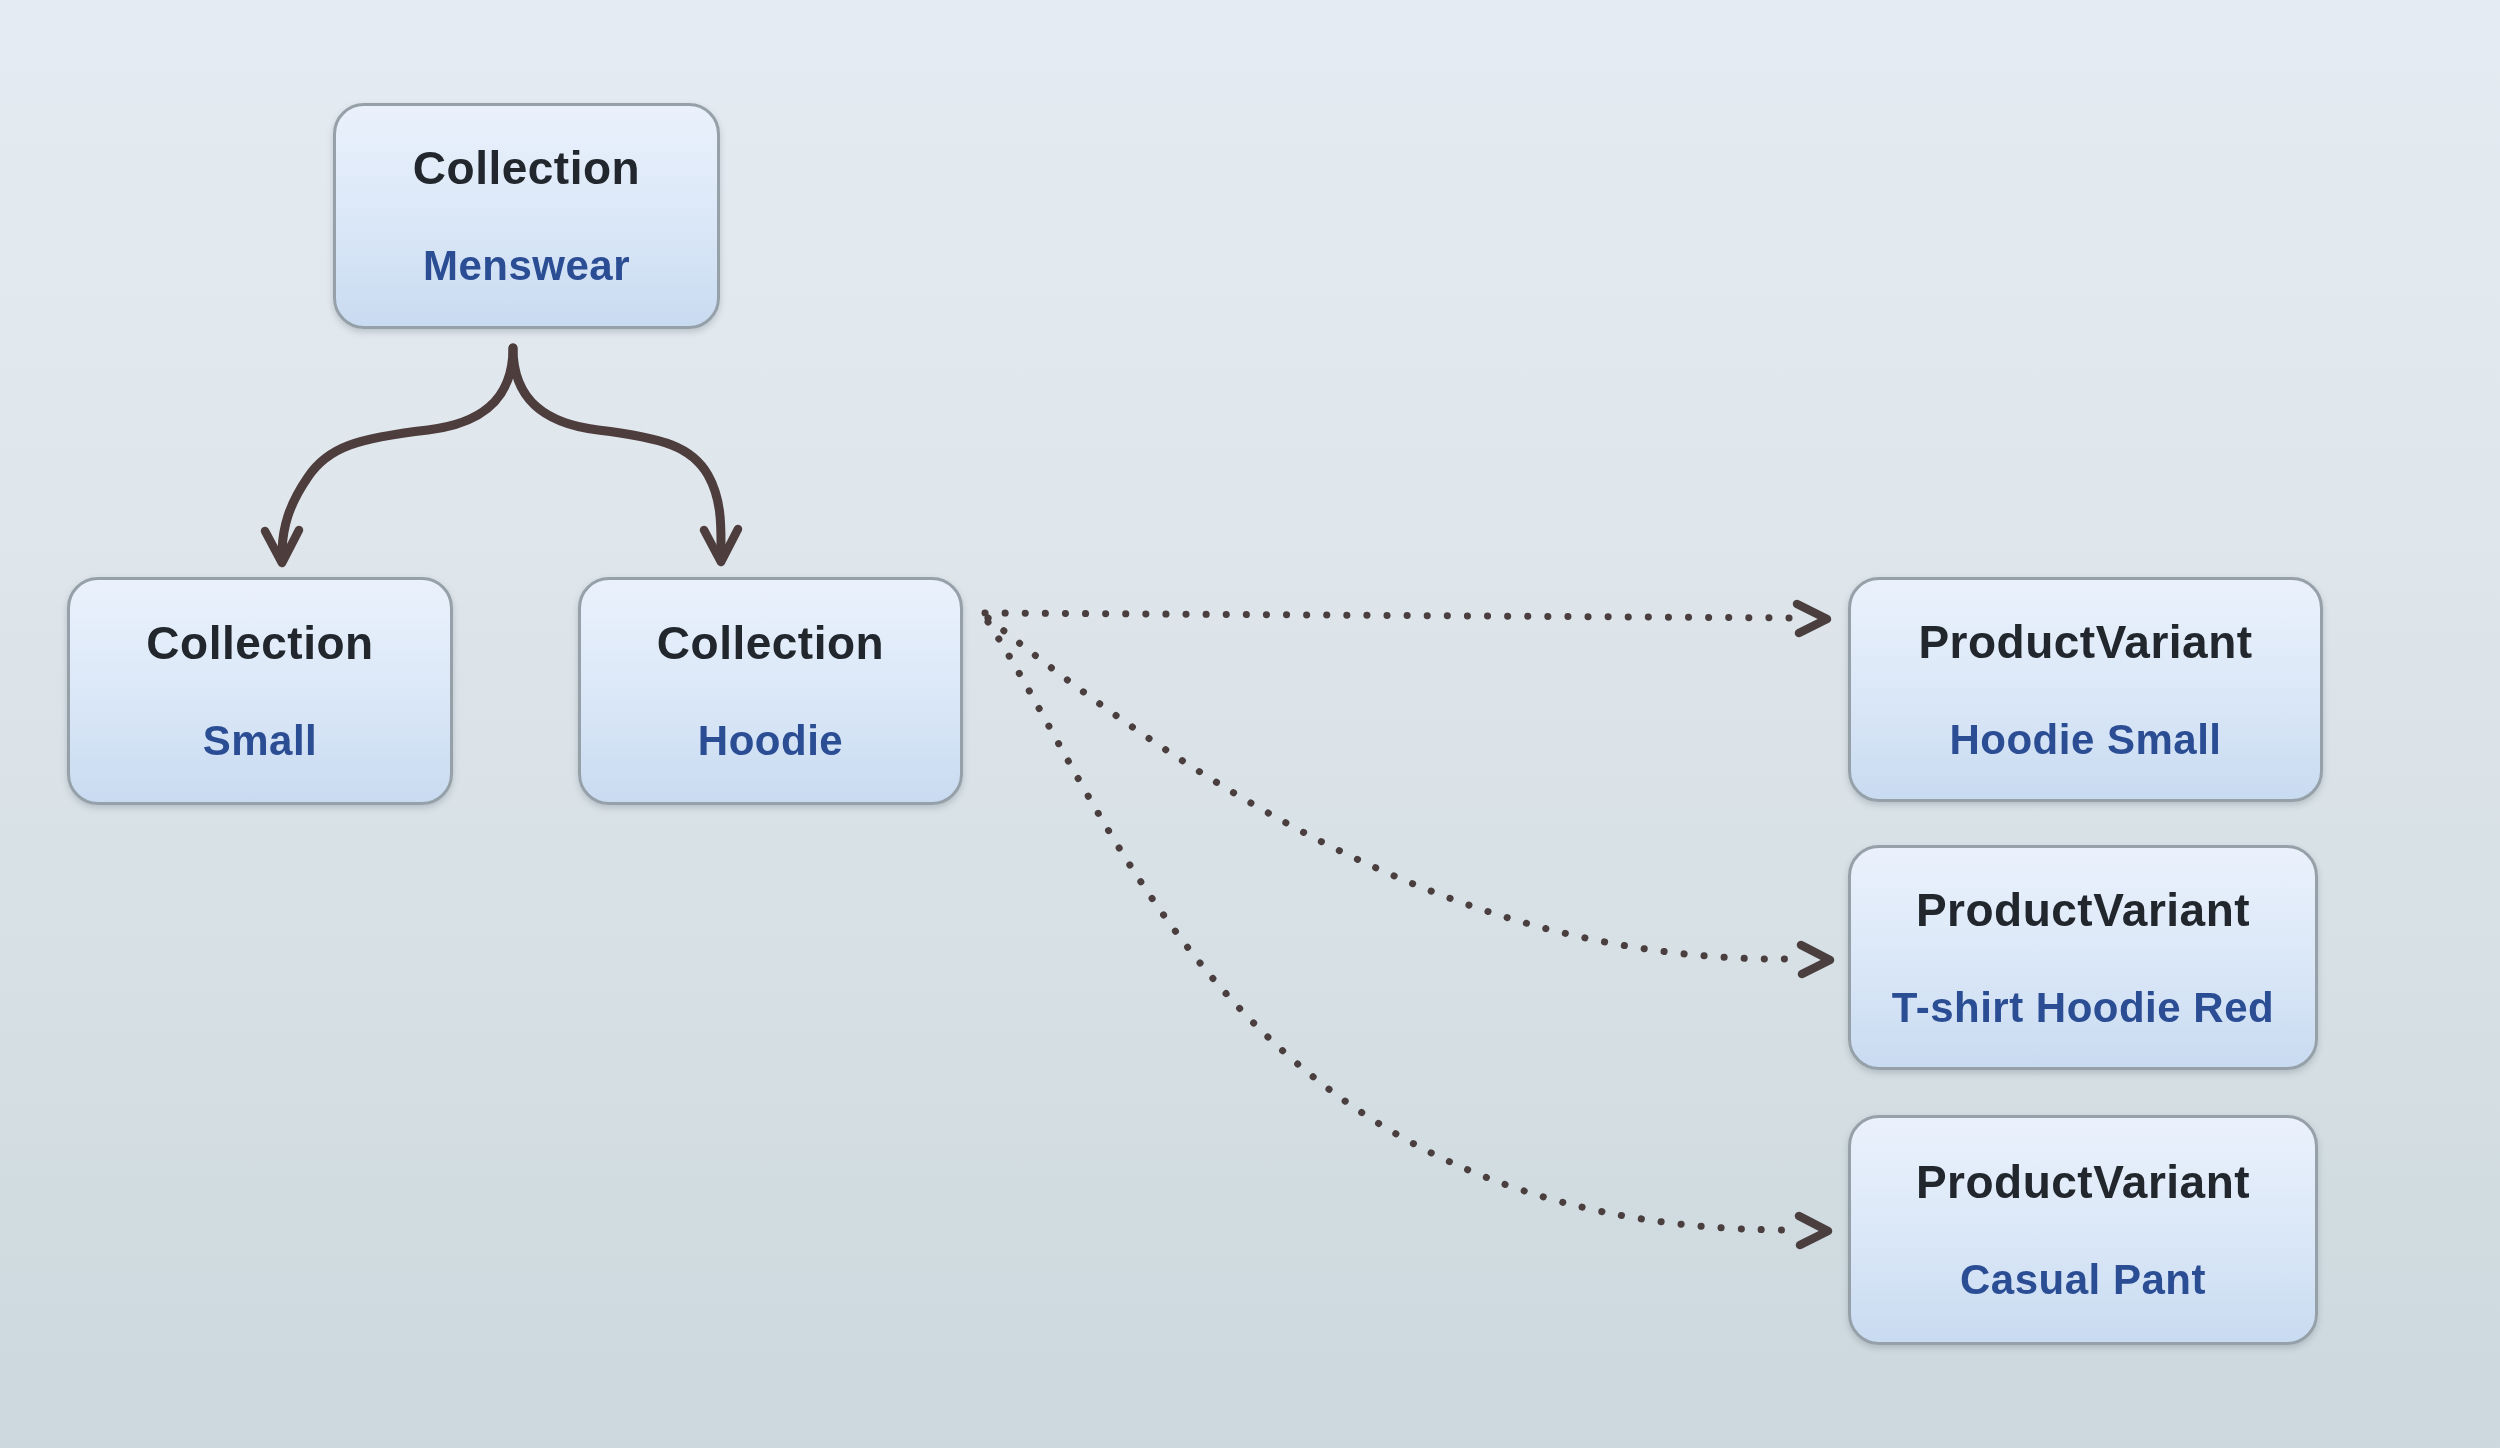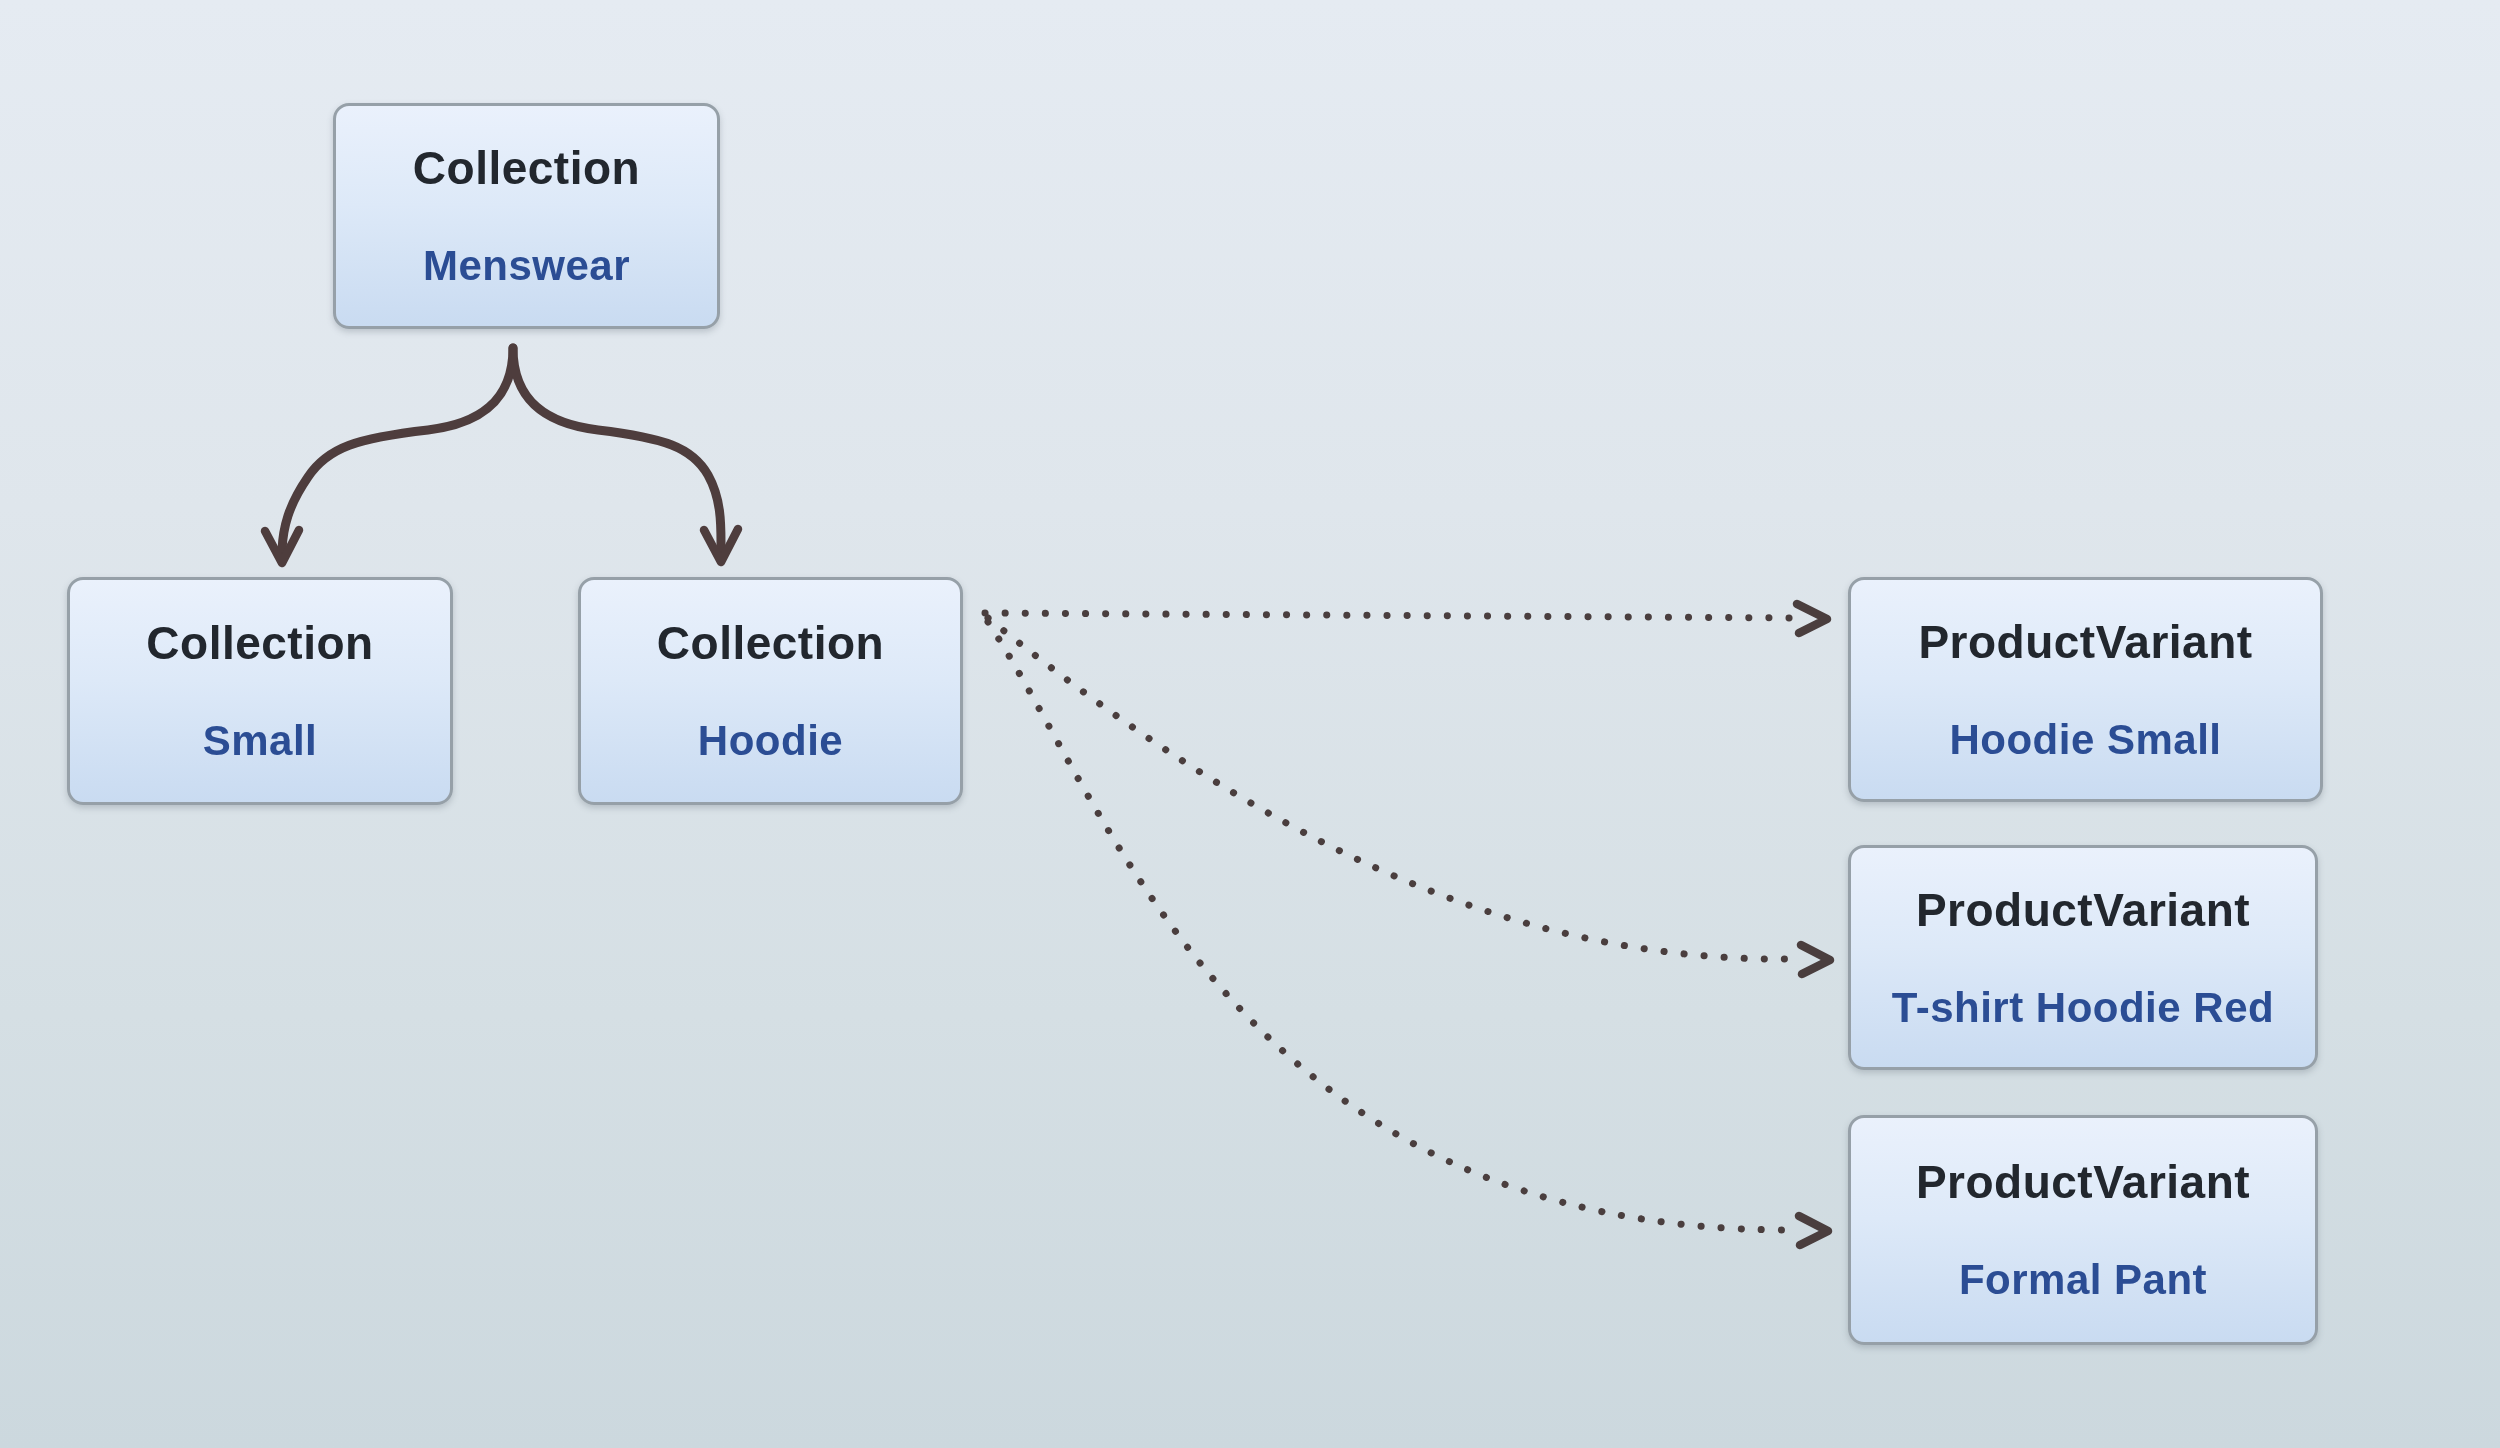--- a/index.html
+++ b/index.html
@@ -19,7 +19,7 @@
     position: absolute;
     box-sizing: border-box;
     border: 3px solid #96a0a8;
-    border-radius: 16px;
+    border-radius: 31px;
     background: linear-gradient(180deg, #eaf1fc 0%, #dde9f8 45%, #c9dbf1 100%);
     box-shadow: 0 3px 6px rgba(90, 100, 112, 0.28);
     display: flex;

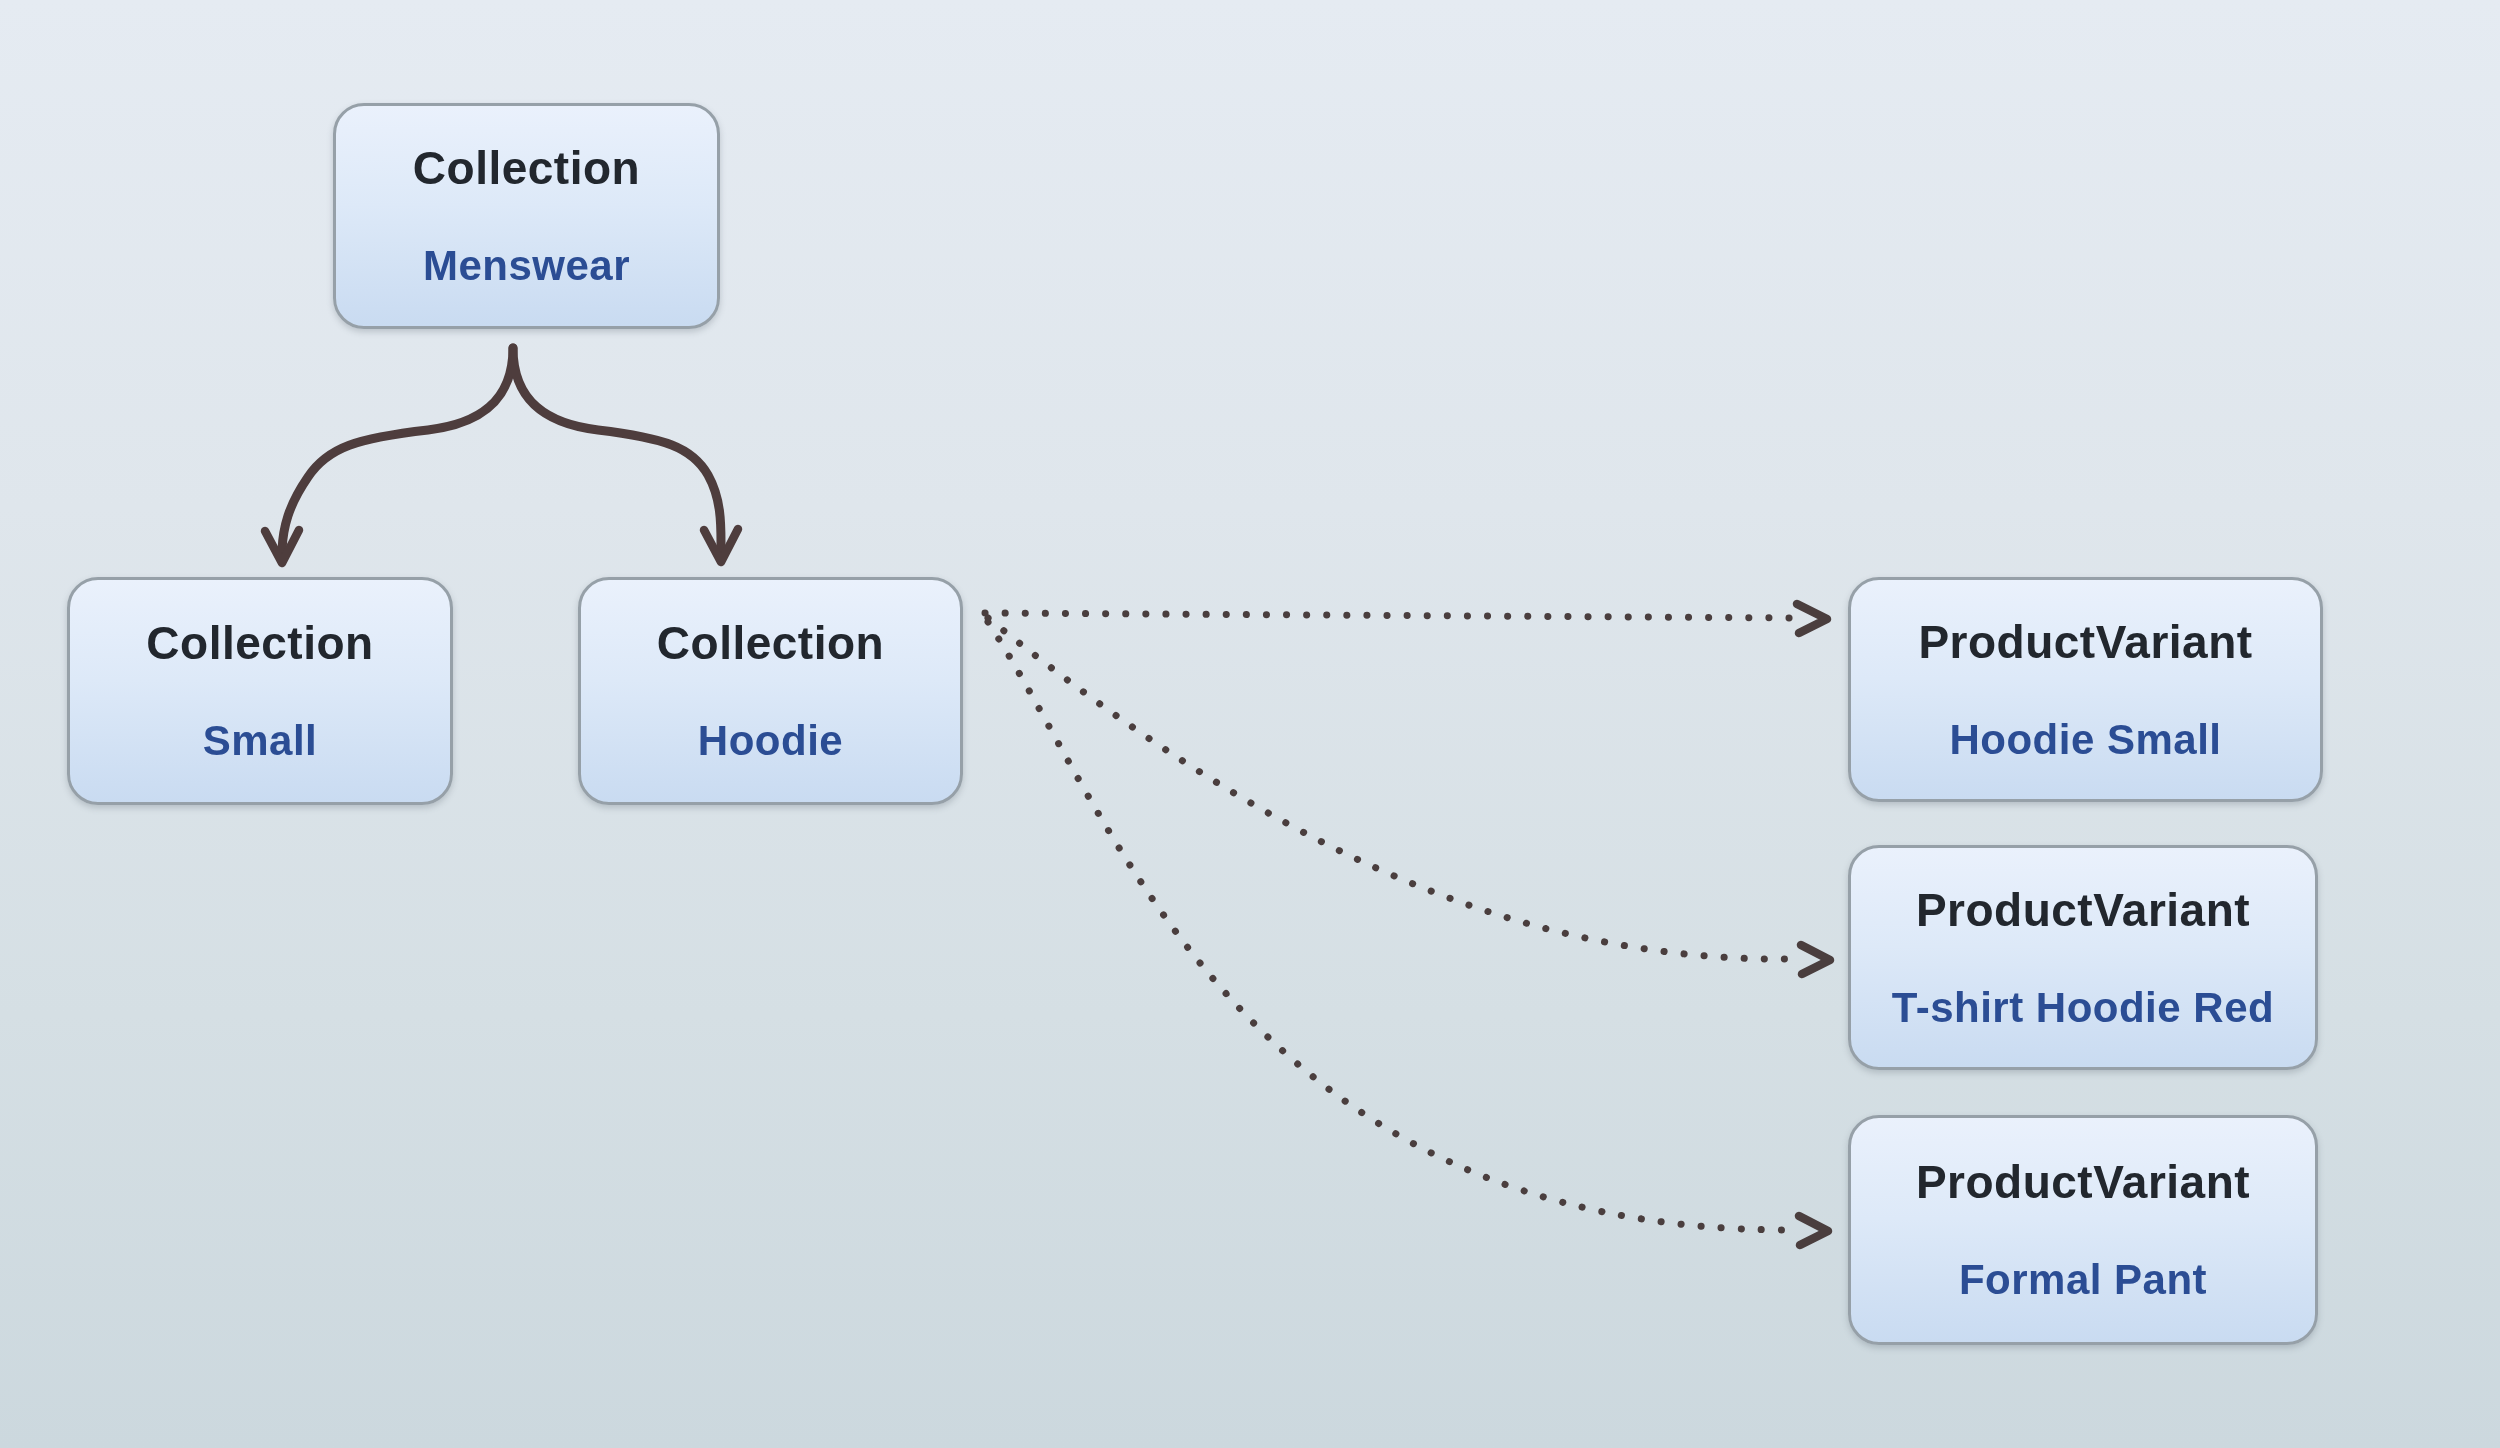--- a/index.html
+++ b/index.html
@@ -136,7 +136,7 @@
 
   <div class="node" id="node-jogger">
     <div class="type">ProductVariant</div>
-    <div class="name">Formal Pant</div>
+    <div class="name">Casual Pant</div>
   </div>
 
 </div>

